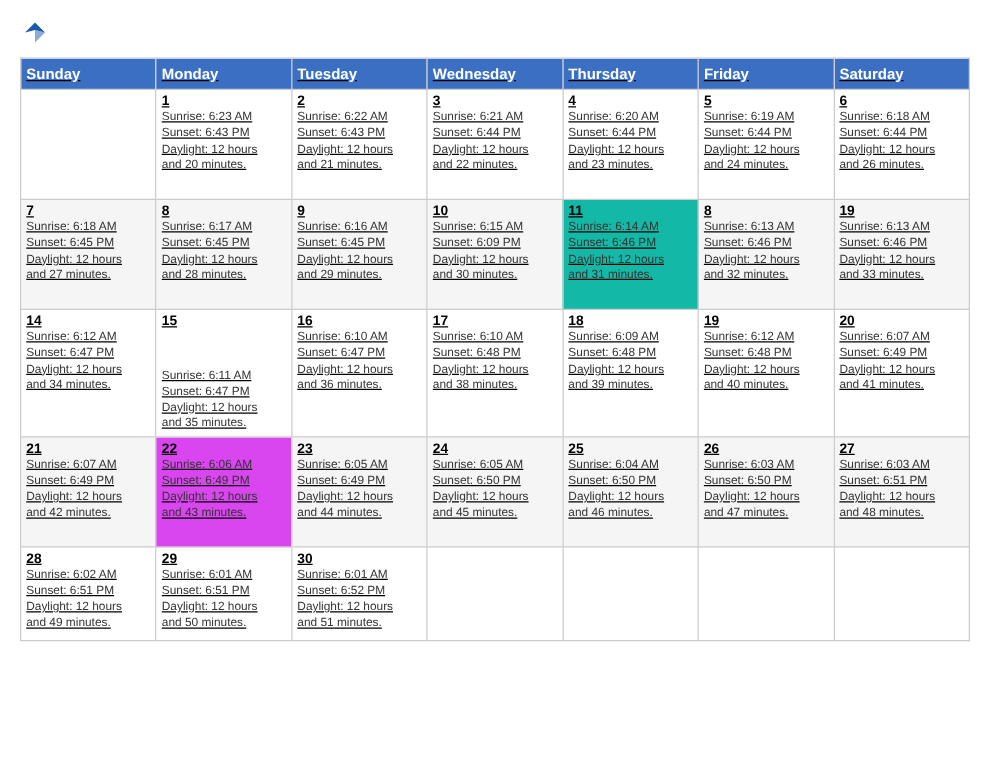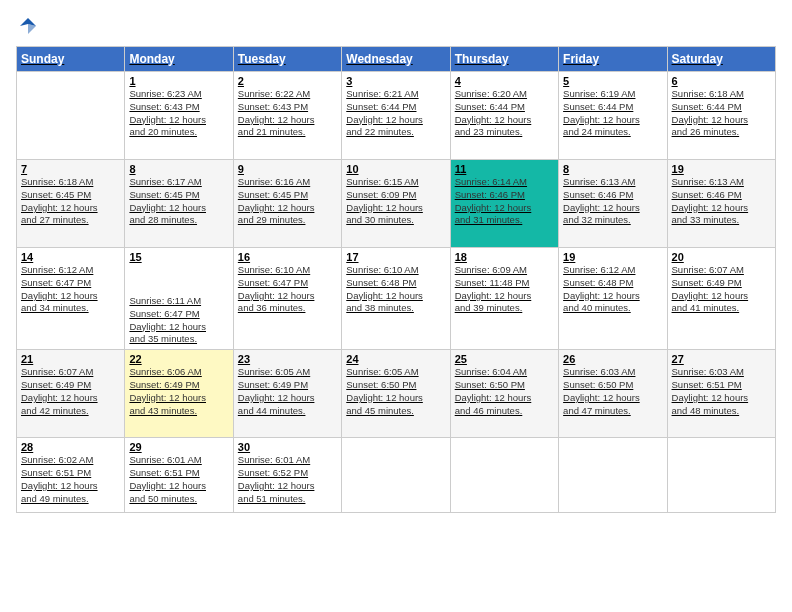--- a/index.html
+++ b/index.html
@@ -251,7 +251,7 @@
           <td>
             <span class="day-number">18</span>
             <div class="day-info" style="white-space: pre-line;">Sunrise: 6:09 AM
-Sunset: 11:48 PM
+Sunset: 6:48 PM
 Daylight: 12 hours
 and 39 minutes.</div>
           </td>

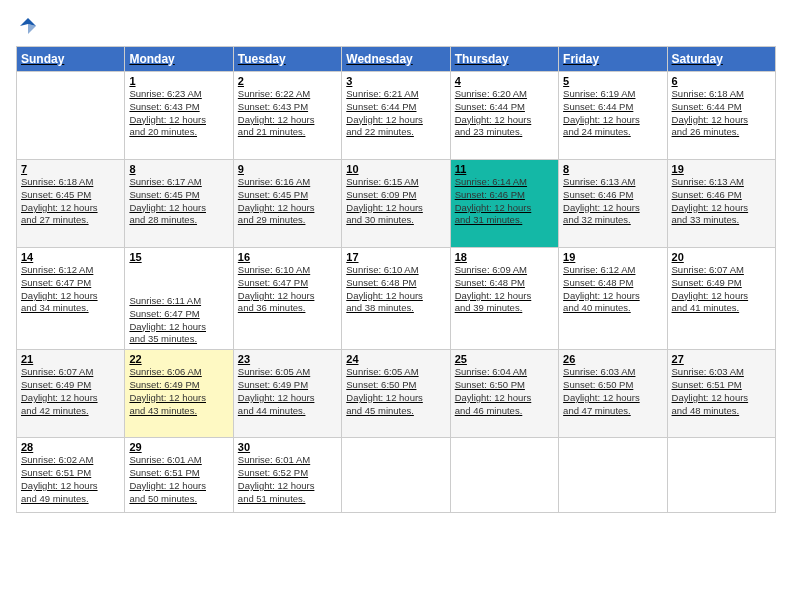--- a/index.html
+++ b/index.html
@@ -278,7 +278,7 @@
 Daylight: 12 hours
 and 42 minutes.</div>
           </td>
-          <td style="background-color: #fef9c3;">
+          <td style="background-color: #d946ef;">
             <span class="day-number">22</span>
             <div class="day-info" style="white-space: pre-line;">Sunrise: 6:06 AM
 Sunset: 6:49 PM

